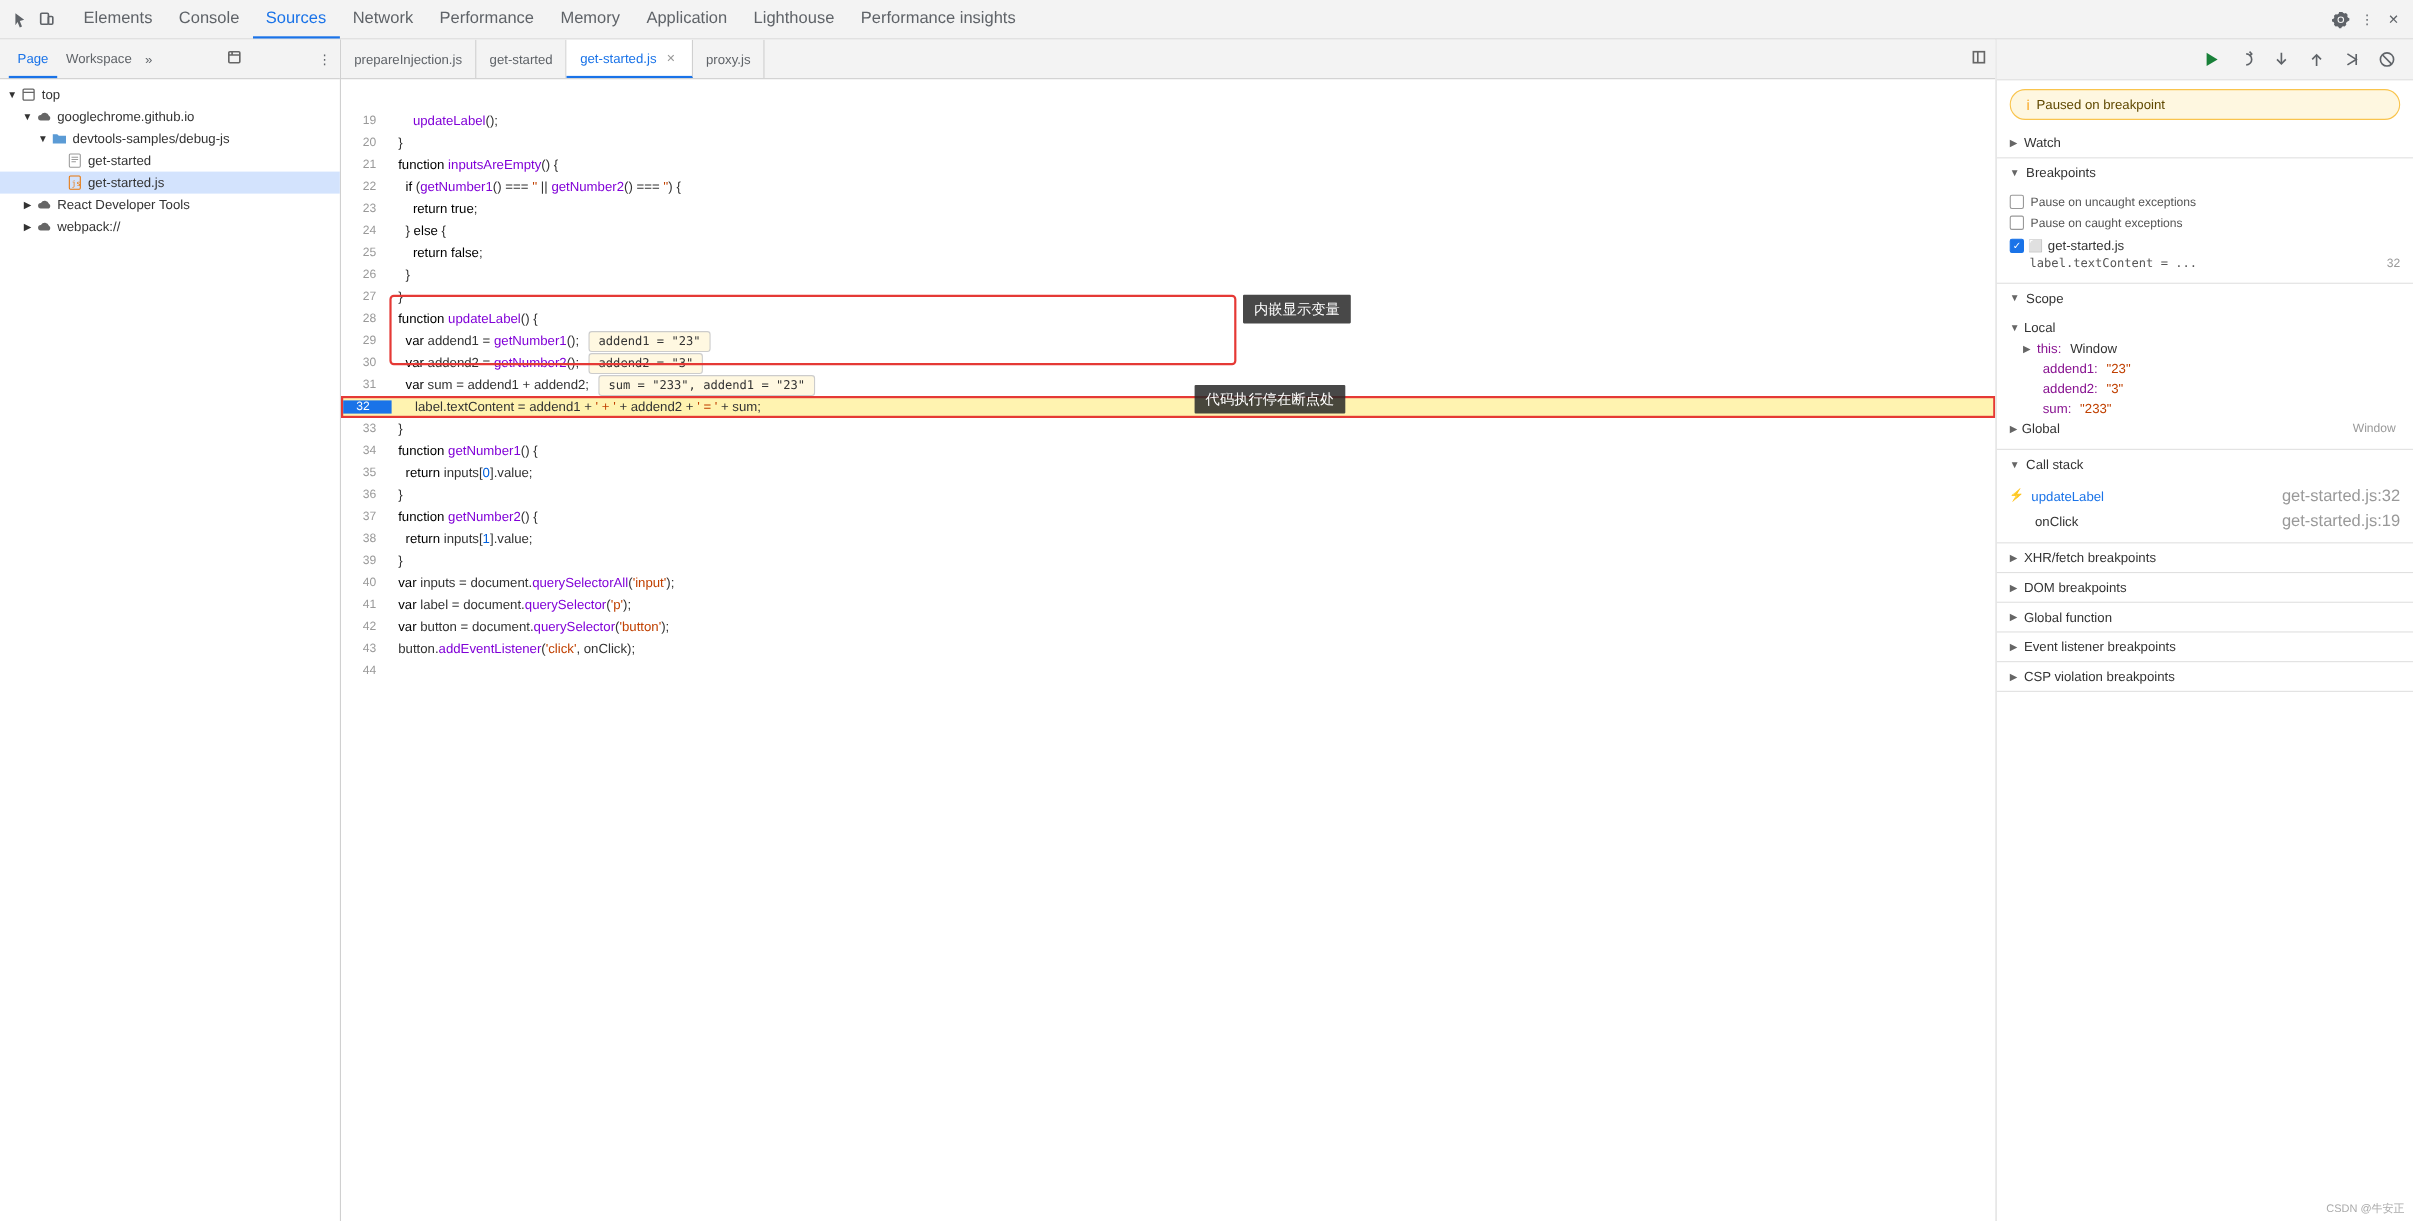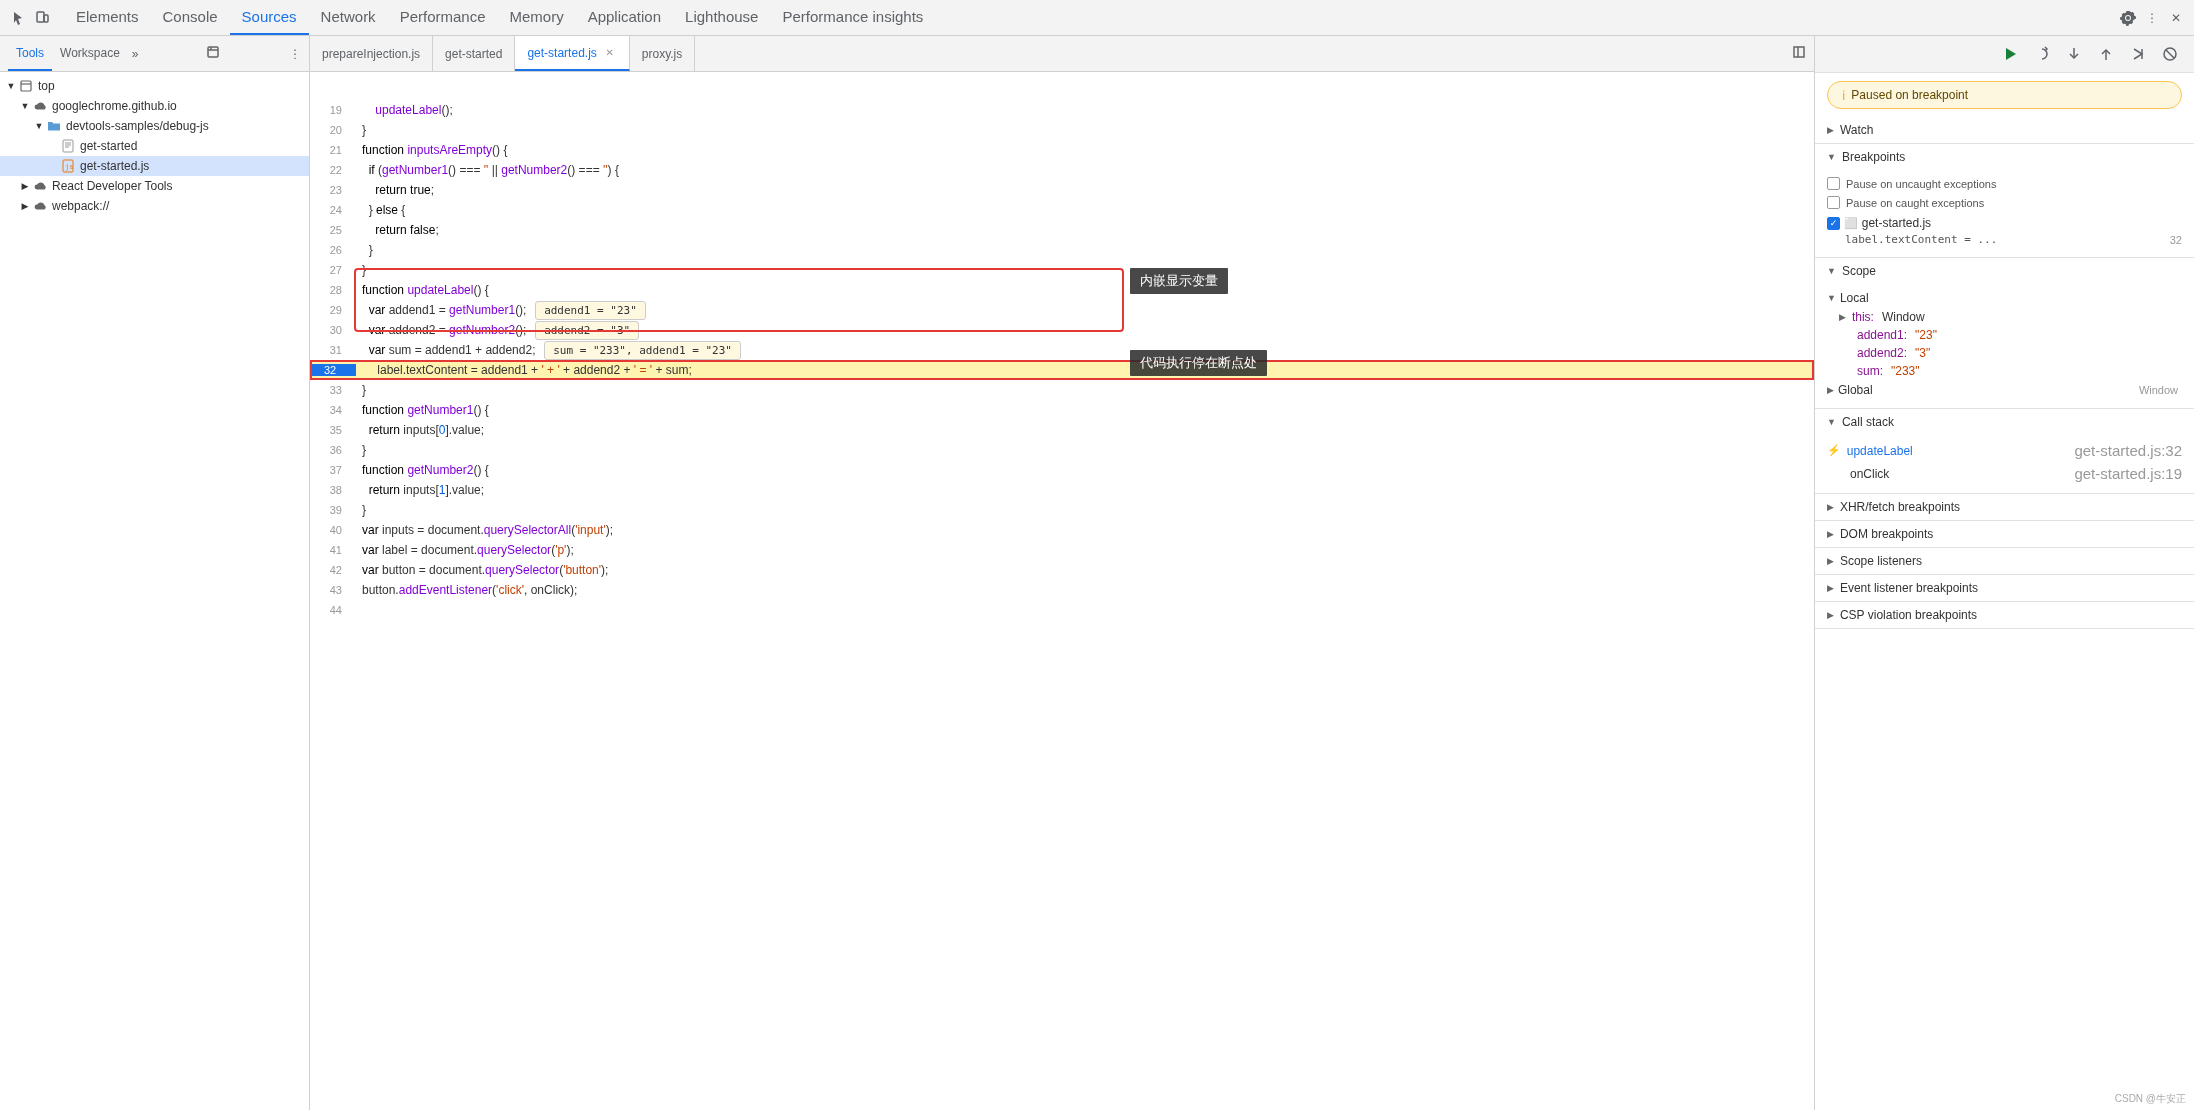--- a/index.html
+++ b/index.html
@@ -508,7 +508,7 @@
 
   <div class="left-panel">
     <div class="panel-tabs">
-      <div class="panel-tab active">Tools</div>
+      <div class="panel-tab active">Page</div>
       <div class="panel-tab">Workspace</div>
       <div class="panel-tab-more">»</div>
       <div class="panel-tab-icon" style="margin-left:auto;">

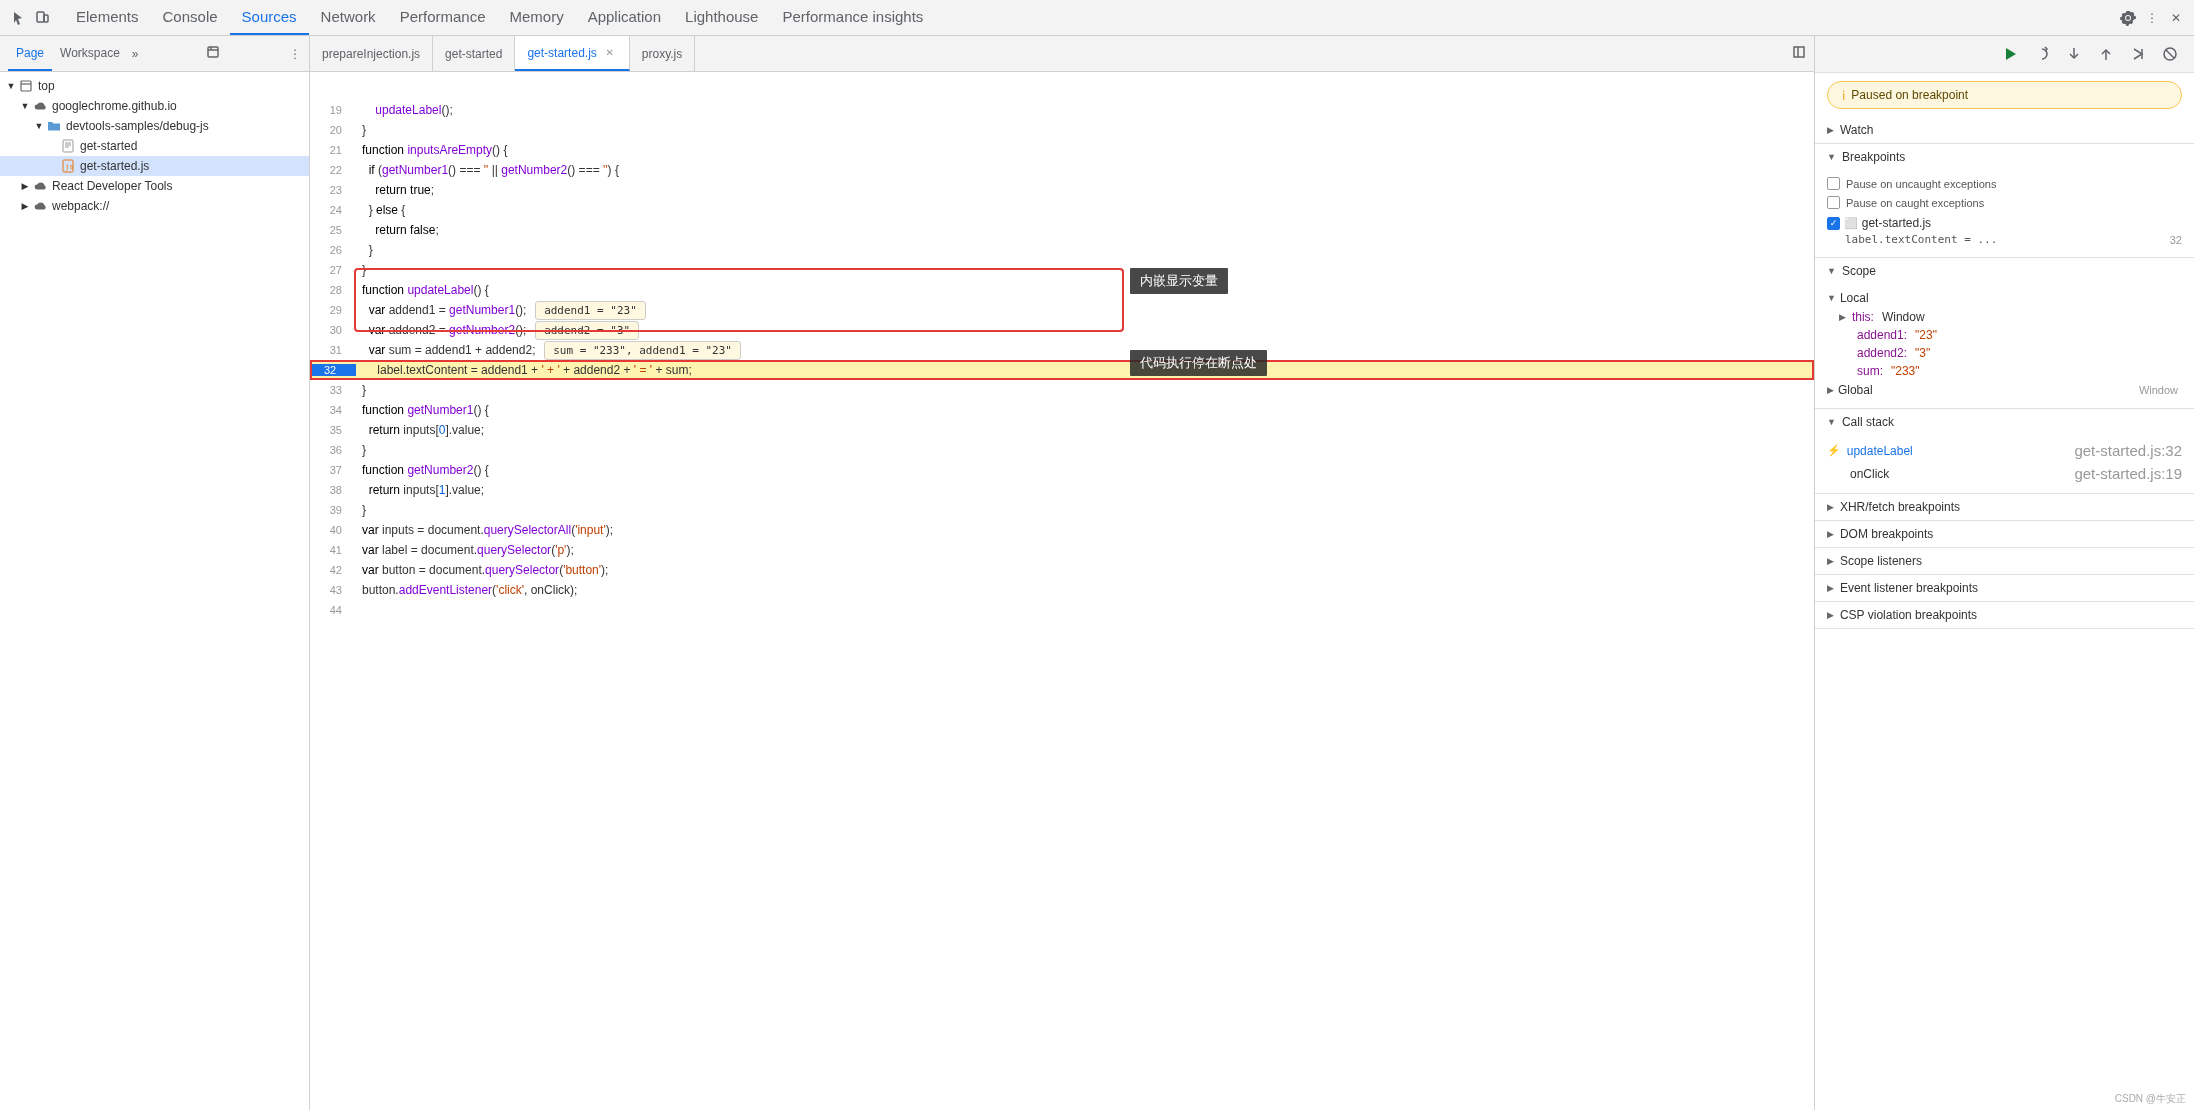--- a/index.html
+++ b/index.html
@@ -817,7 +817,7 @@
 
       <div class="red-outline" style="top: 196px; left: 44px; width: 770px; height: 64px; border-radius:4px;"></div>
 
-      <div class="annotation-box" style="top: 278px; left: 820px;">
+      <div class="annotation-box" style="top: 278px; left: 776px;">
         代码执行停在断点处
       </div>
 

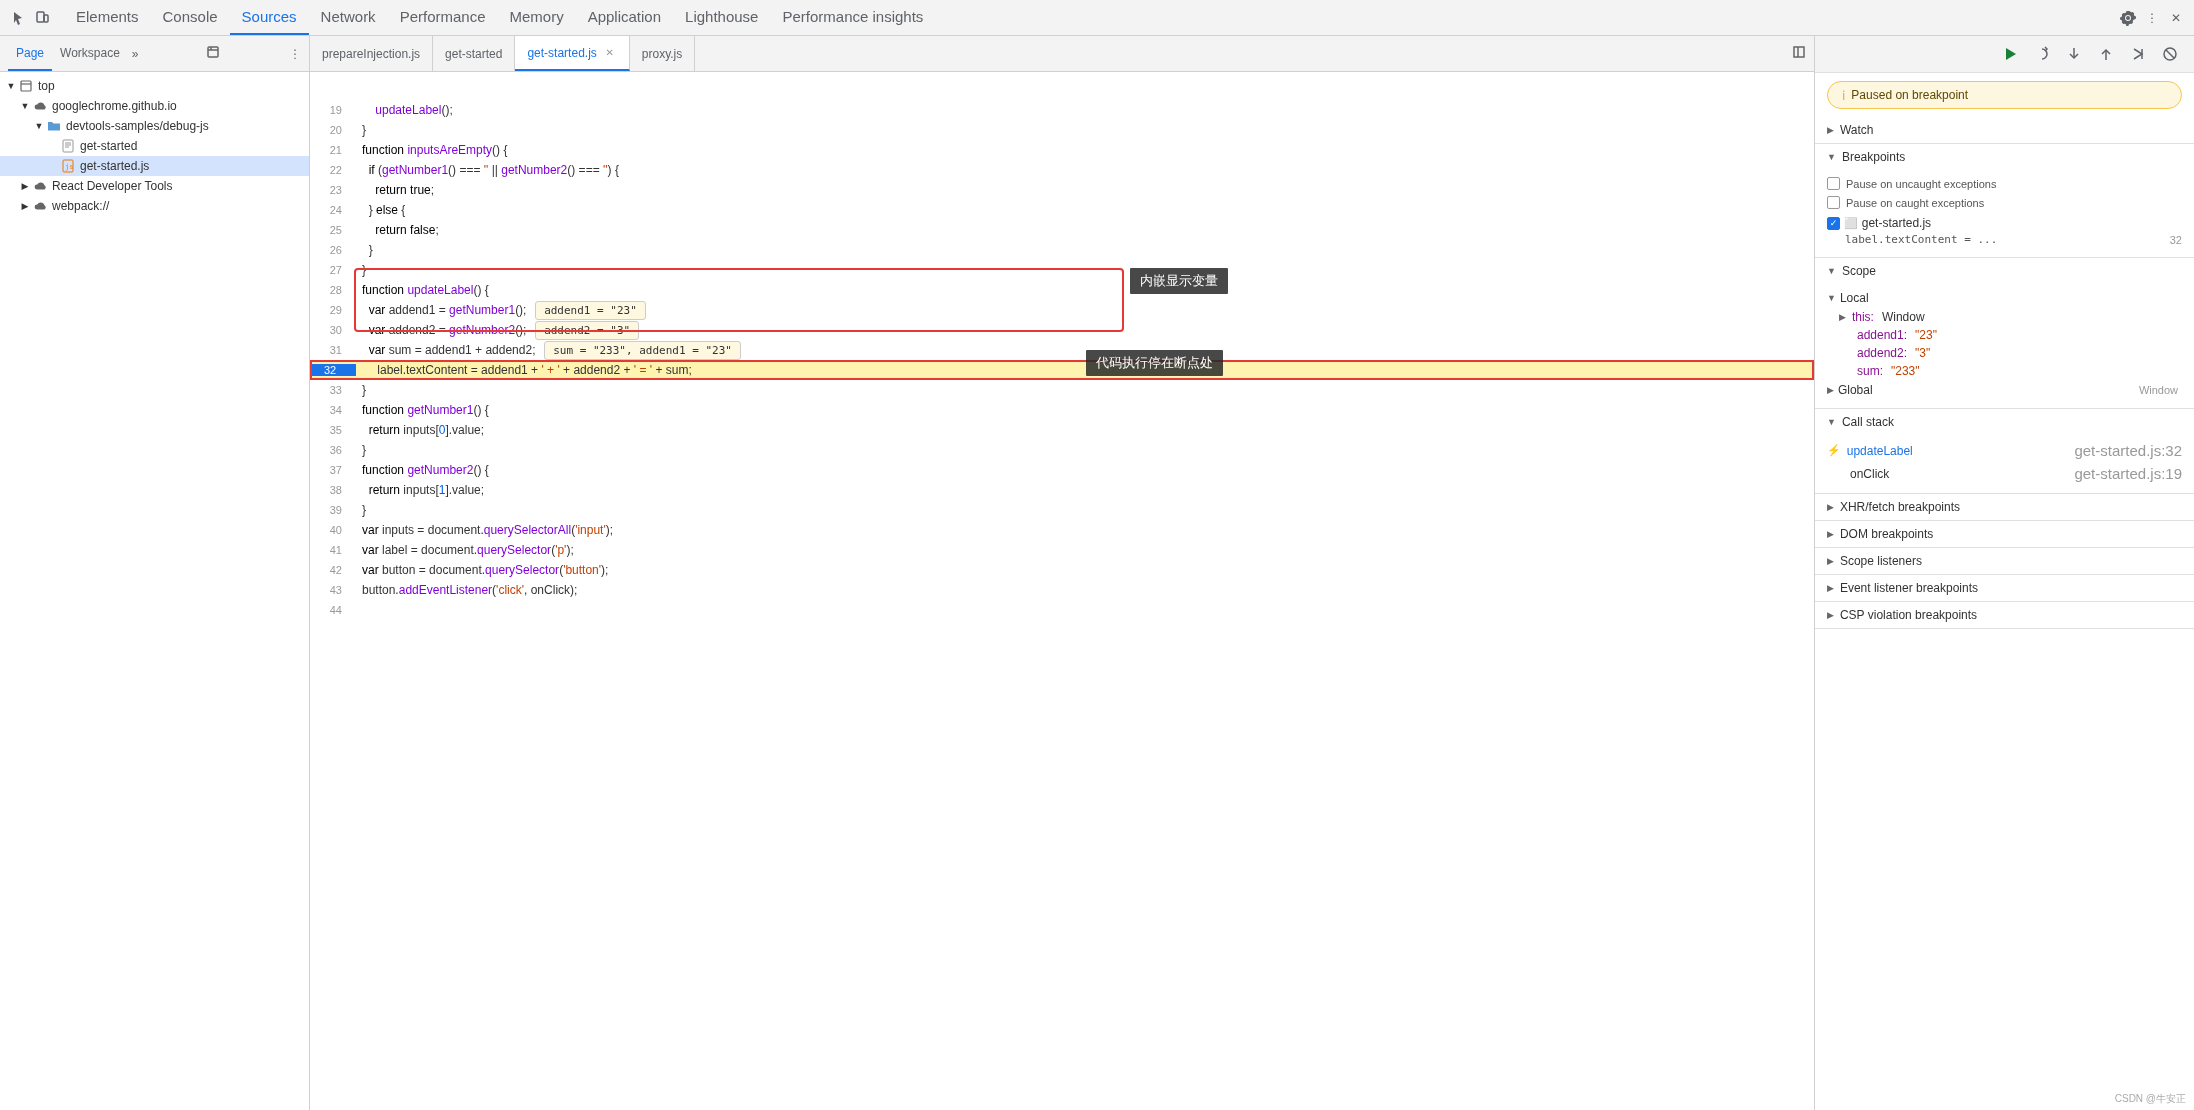--- a/index.html
+++ b/index.html
@@ -980,7 +980,7 @@
     <div class="collapsible-section">
       <div class="collapsible-header">
         <span class="section-chevron">▶</span>
-        <span>Scope listeners</span>
+        <span>Global function</span>
       </div>
     </div>
 

